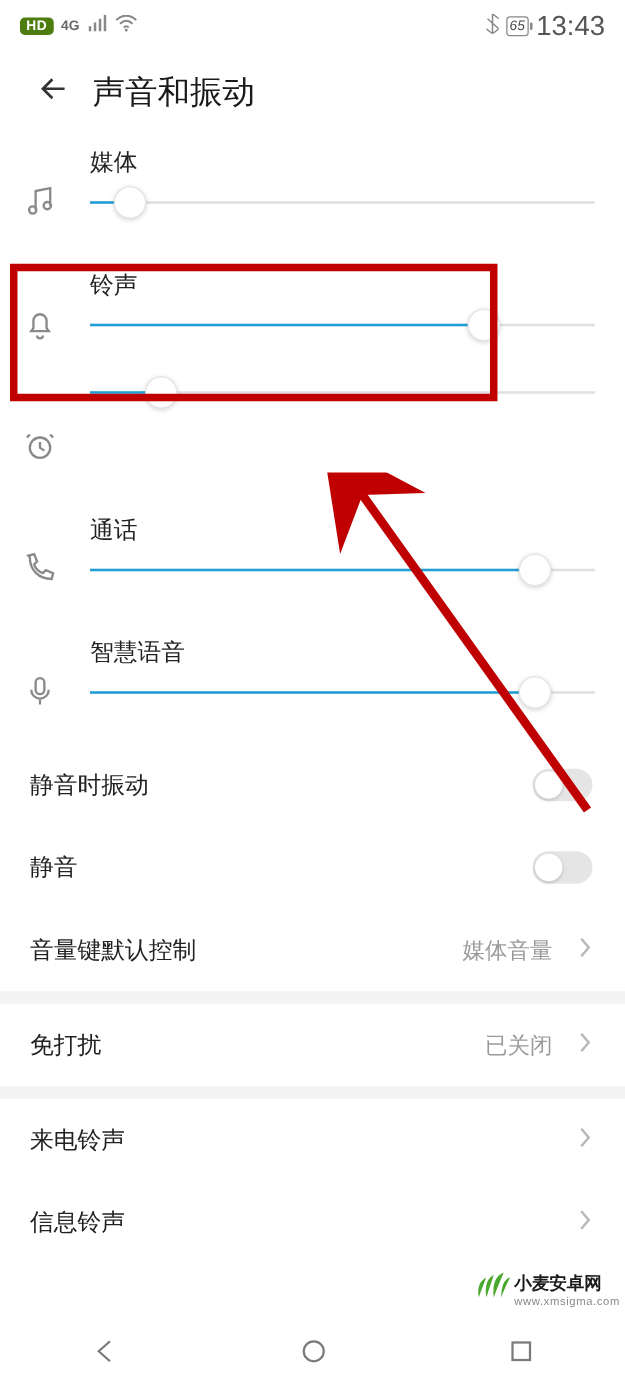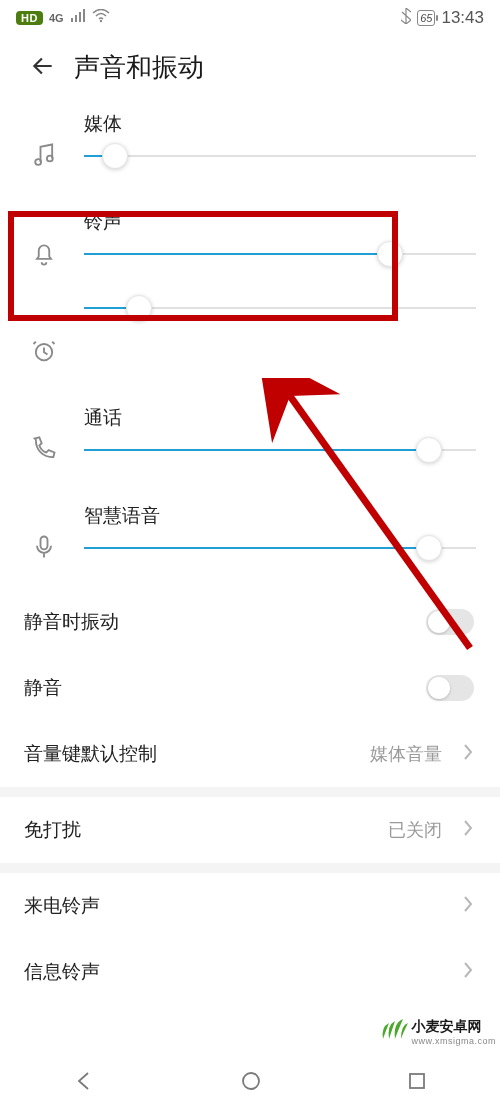--- a/index.html
+++ b/index.html
@@ -66,7 +66,7 @@
     <span class="battery-box">
       <span>65</span>
     </span>
-    <span style="font-size:17px;color:#555;">13:43</span>
+    <span style="font-size:22px;color:#555;">13:43</span>
   </div>
 </div>
 

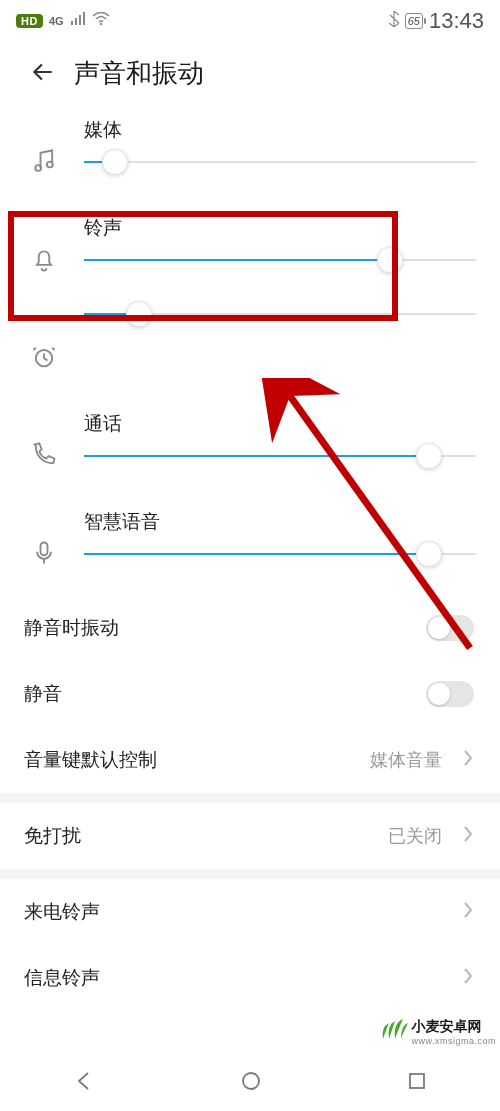--- a/index.html
+++ b/index.html
@@ -13,7 +13,7 @@
   .header { display: flex; align-items: center; gap: 18px; padding: 18px 20px 10px 30px; }
   .back-icon svg { width: 26px; height: 26px; stroke: #333; stroke-width: 2; fill: none; }
   .title { font-size: 26px; font-weight: 500; }
-  .sliders { padding: 0 24px 0 24px; }
+  .sliders { padding: 0 24px 0 12px; }
   .slider-row { display: flex; align-items: flex-start; gap: 20px; padding: 16px 0 24px 0; position: relative; }
   .slider-icon { width: 40px; flex: 0 0 40px; display: flex; justify-content: center; padding-top: 30px; color: #777; }
   .slider-icon svg { width: 28px; height: 28px; stroke: #8a8a8a; stroke-width: 1.6; fill: none; }

